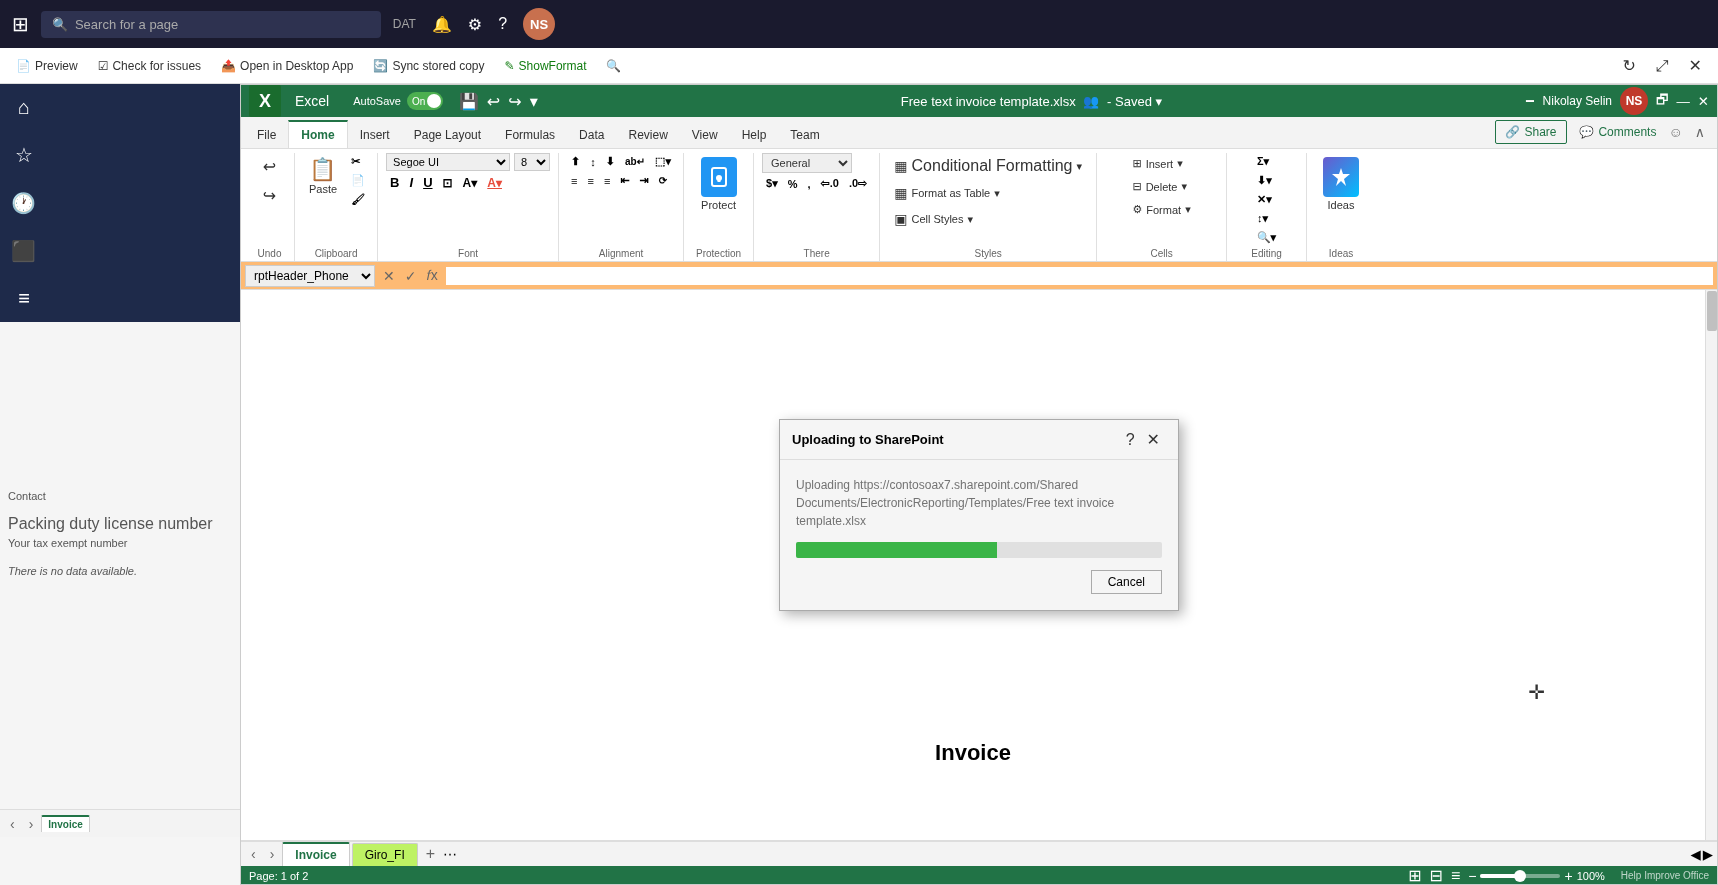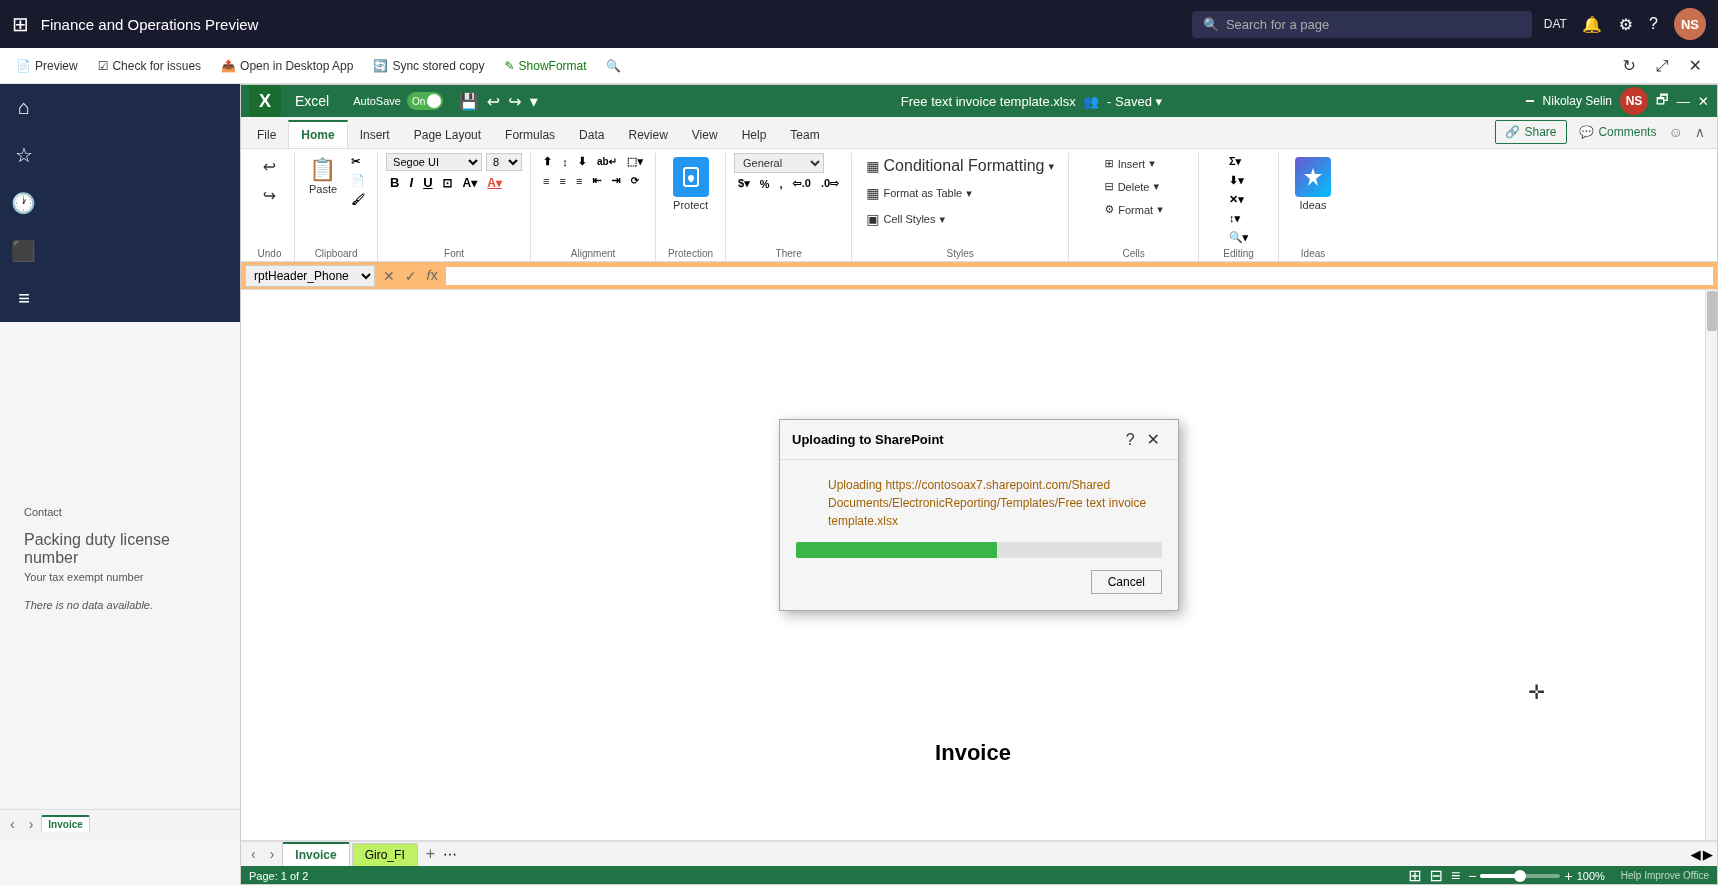--- a/index.html
+++ b/index.html
@@ -387,7 +387,6 @@
 
 <div class="top-bar">
   <span class="top-bar-grid">⊞</span>
-  <span class="top-bar-title">Finance and Operations Preview</span>
   <div class="top-bar-search">
     <span>🔍</span>
     <span style="color:#aaa;font-size:13px;">Search for a page</span>

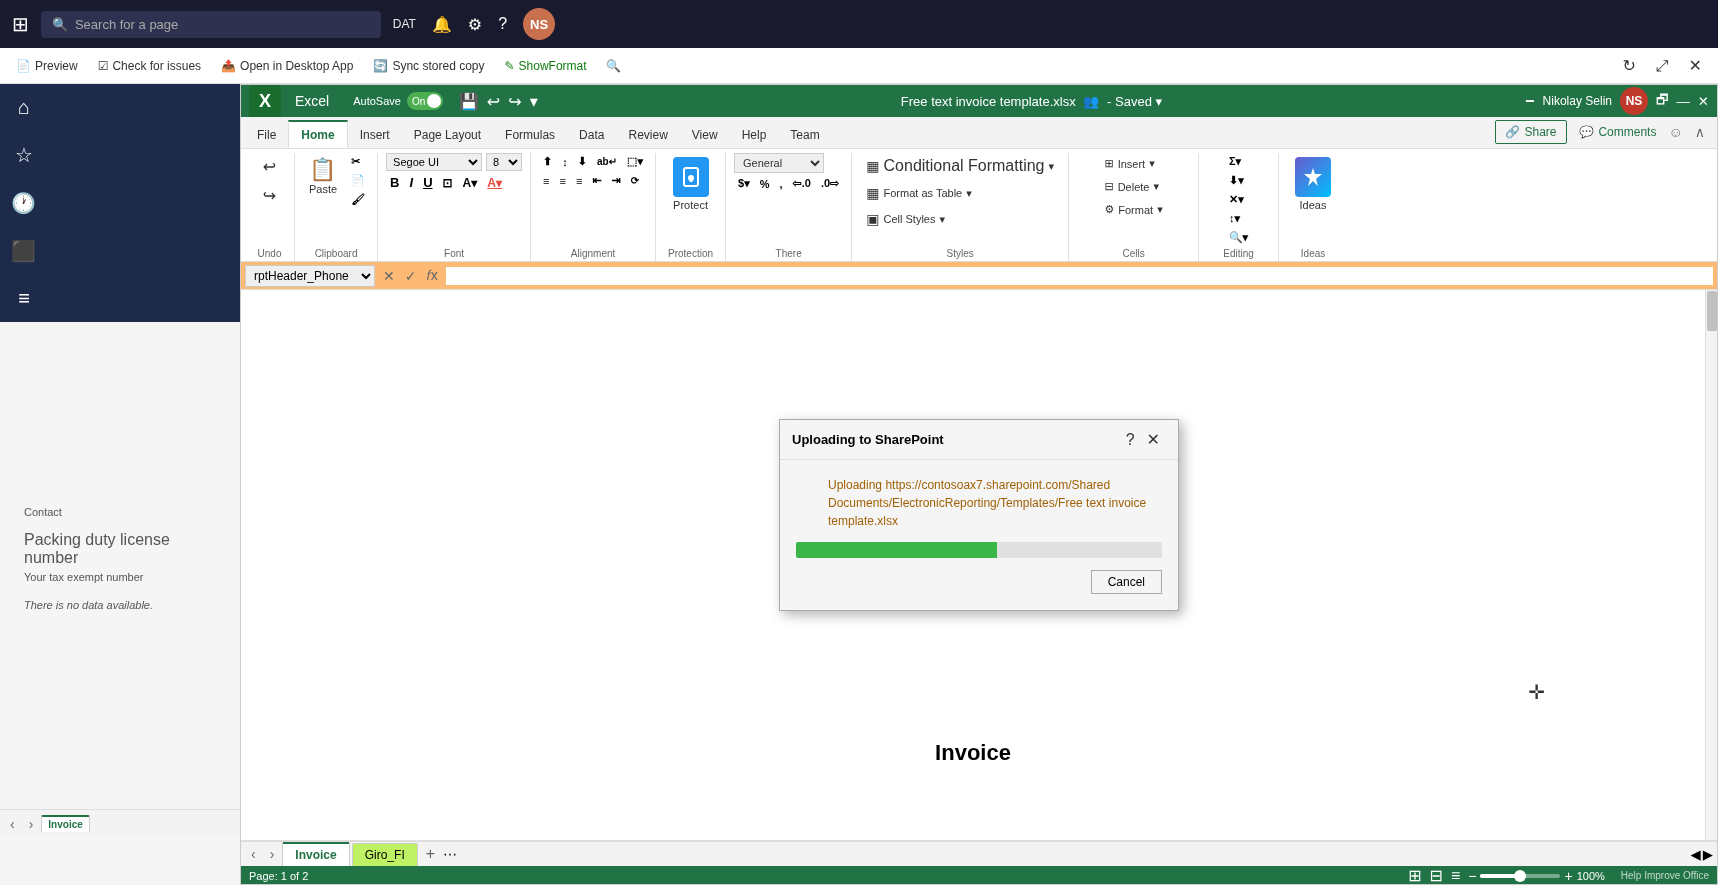--- a/index.html
+++ b/index.html
@@ -37,7 +37,7 @@
       display: flex; align-items: center; justify-content: center;
       color: white; font-size: 13px; font-weight: bold;
     }
-    .top-bar-initials { font-size: 12px; color: #e5e5e5; }
+    .top-bar-initials { font-size: 12px; color: #a3a3a3; }
 
     
     .finance-toolbar {

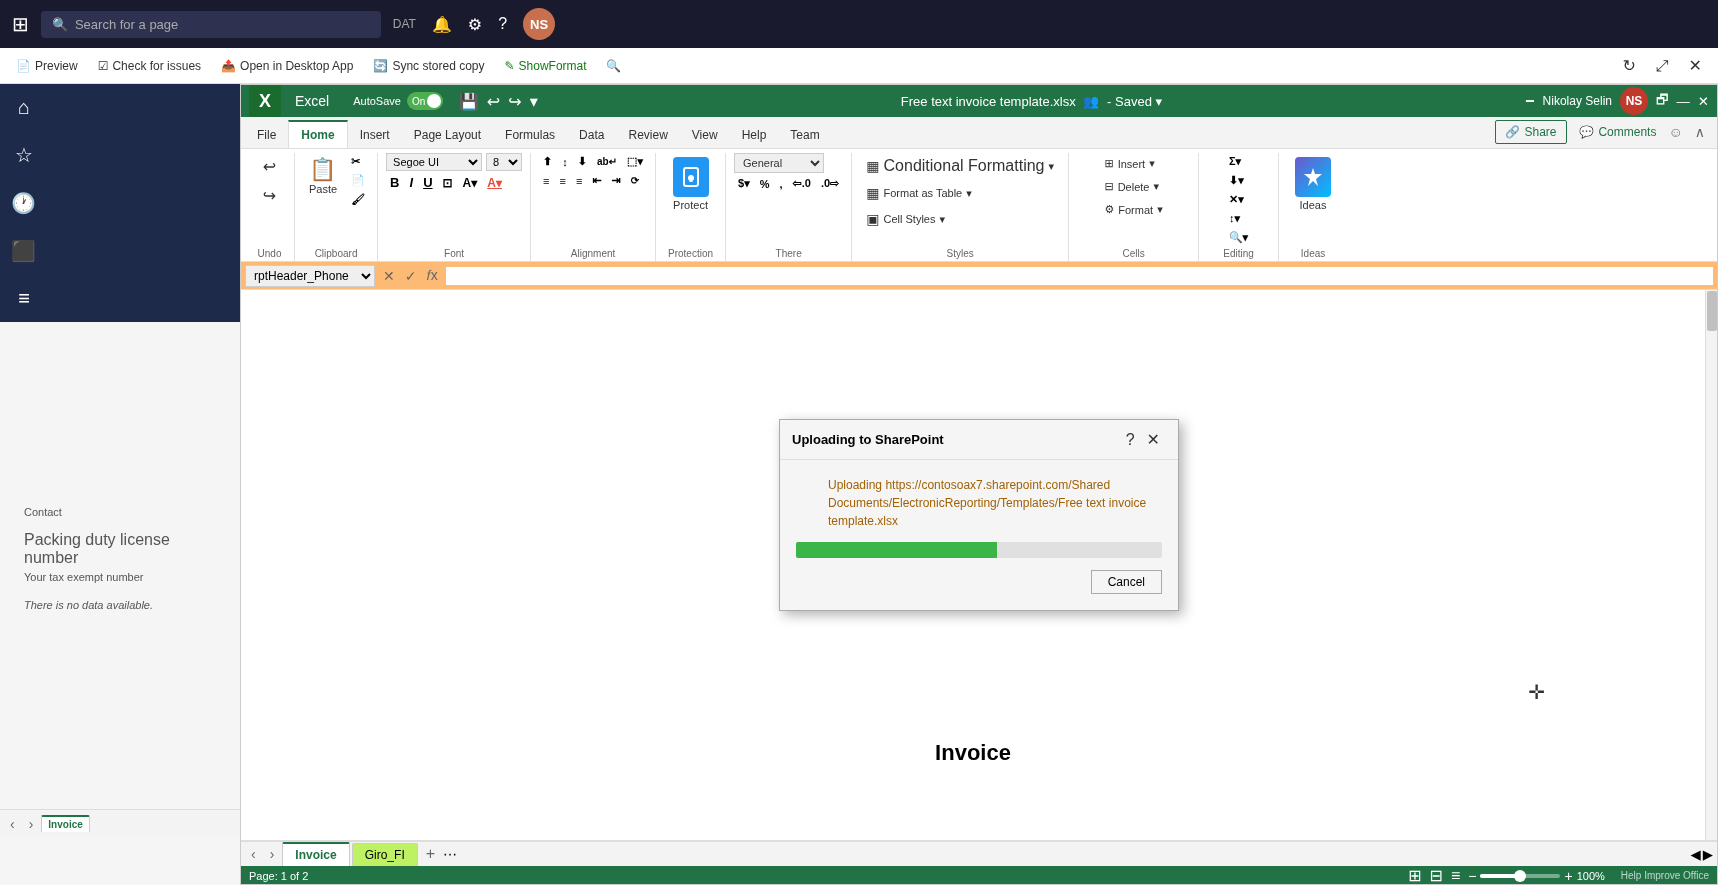--- a/index.html
+++ b/index.html
@@ -379,7 +379,7 @@
       display: flex; align-items: center; gap: 2px;
     }
 
-    .font-select { font-size: 11px; border: 1px solid #ccc; padding: 1px 2px; width: 96px; }
+    .font-select { font-size: 11px; border: 1px solid #ccc; padding: 1px 2px; width: 124px; }
     .font-size-select { font-size: 11px; border: 1px solid #ccc; padding: 1px 2px; width: 36px; }
   </style>
 </head>

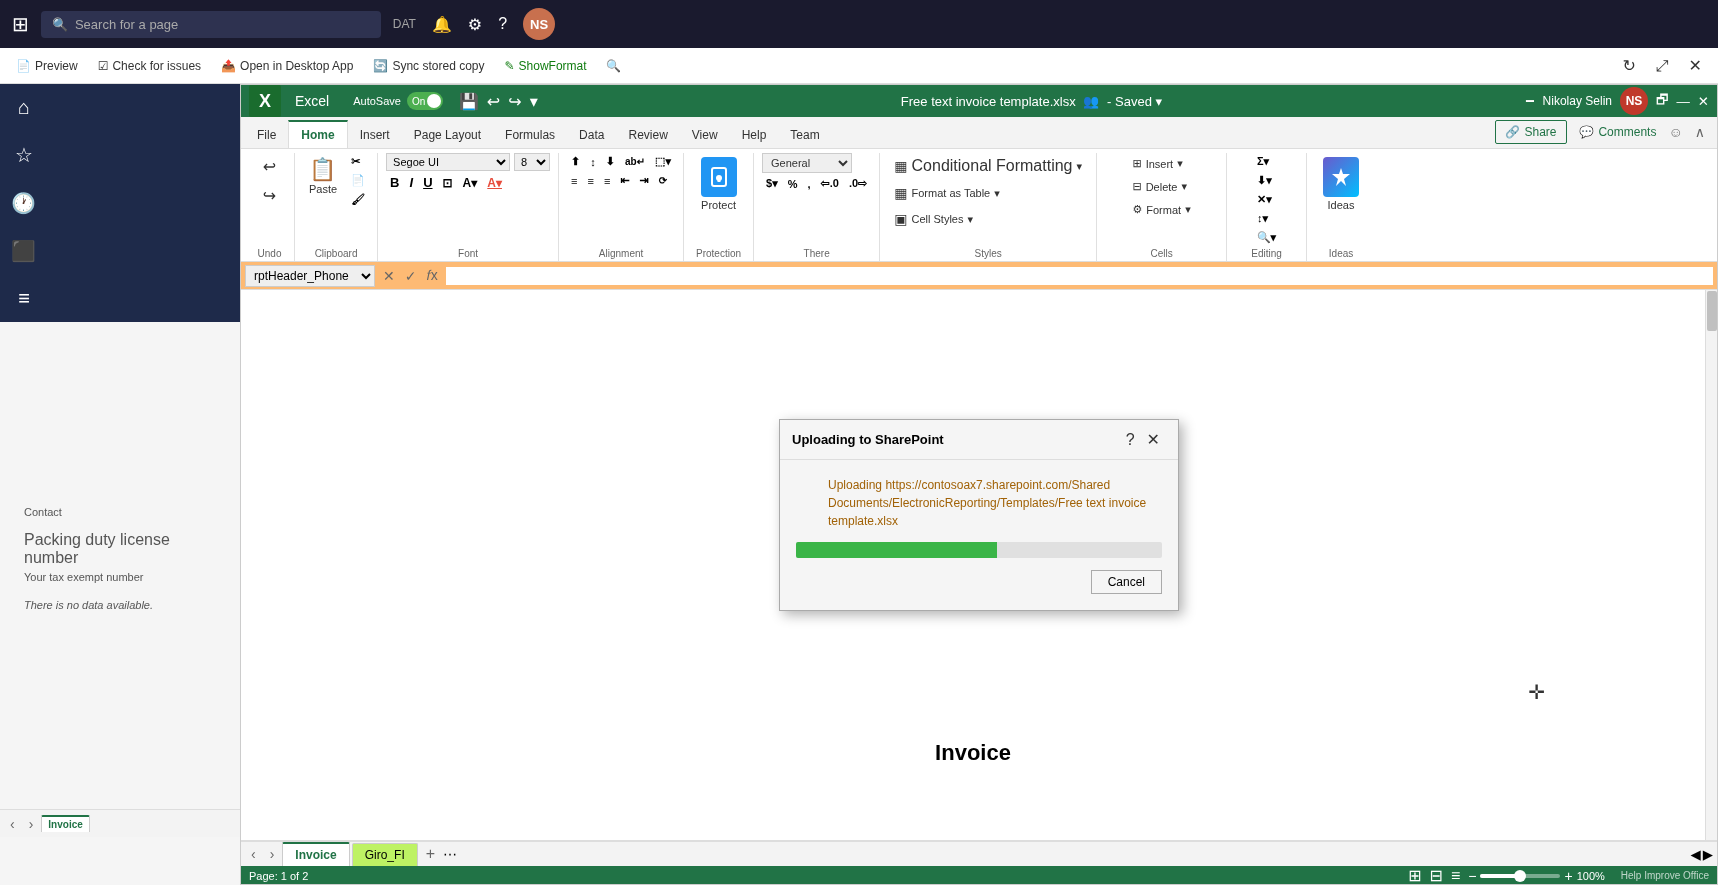--- a/index.html
+++ b/index.html
@@ -281,7 +281,7 @@
     .dialog-title { flex: 1; font-size: 13px; font-weight: 600; }
     .dialog-btn { background: none; border: none; cursor: pointer; font-size: 16px; color: #333; padding: 2px 6px; }
     .dialog-body { padding: 16px; }
-    .dialog-msg { font-size: 12px; color: #a16207; margin-bottom: 12px; line-height: 1.5; margin-left: 32px; }
+    .dialog-msg { font-size: 12px; color: #737373; margin-bottom: 12px; line-height: 1.5; }
     .progress-bar-outer {
       height: 16px;
       background: #e0e0e0;

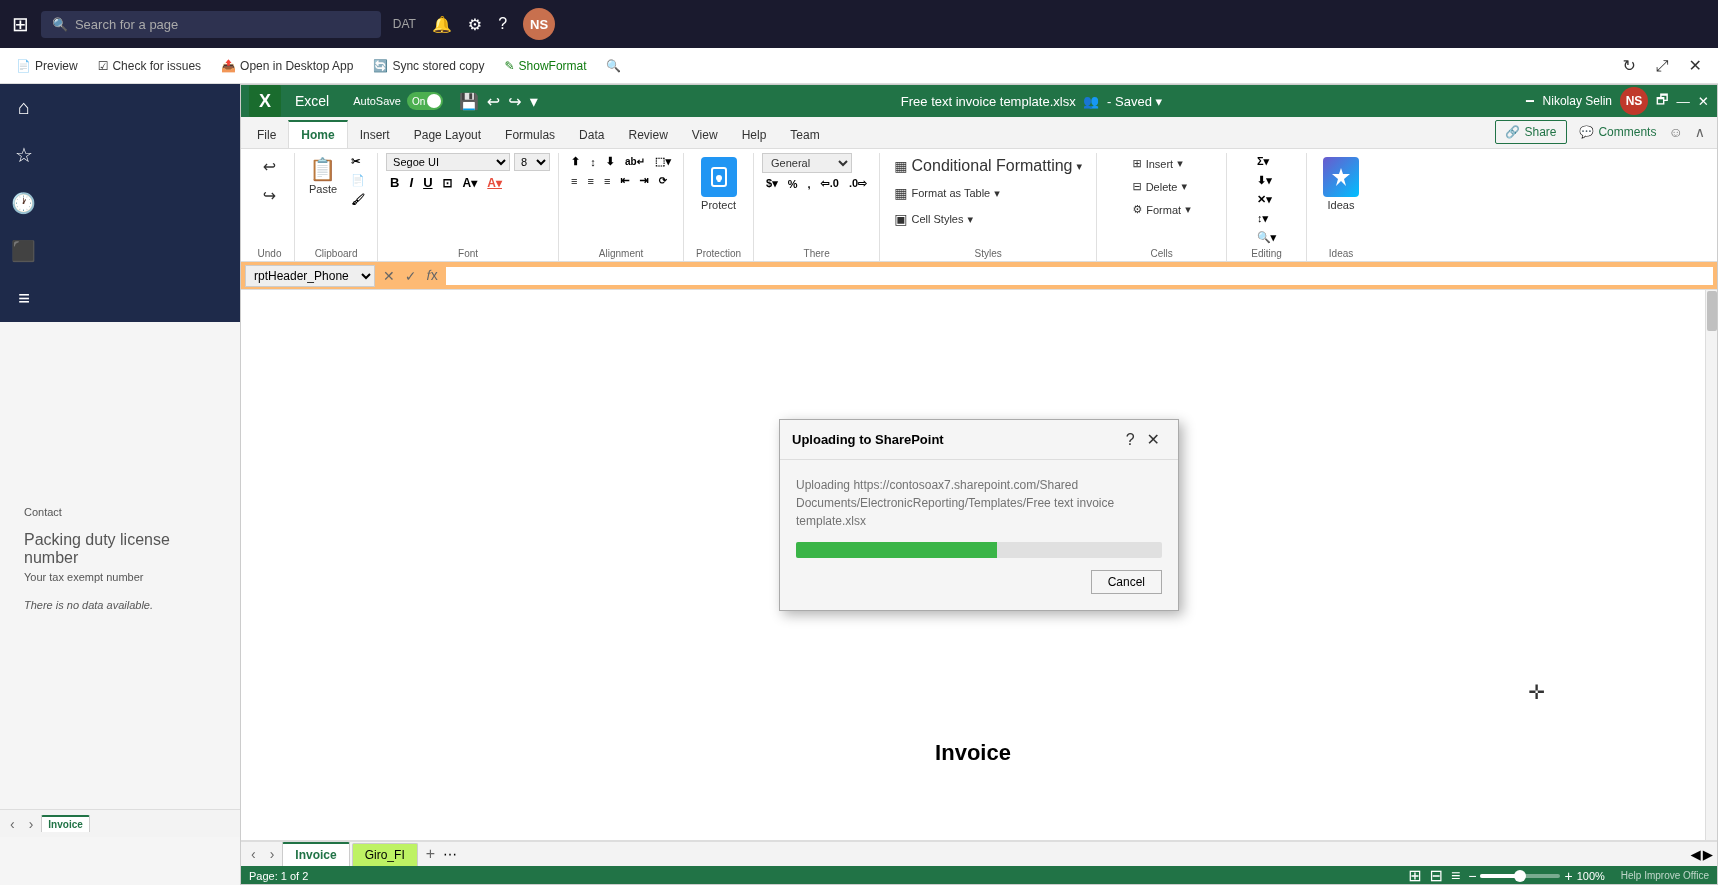--- a/index.html
+++ b/index.html
@@ -441,7 +441,7 @@
   </div>
 
   <div class="left-content" style="position:relative;">
-    <div style="padding:24px; font-size:11px; color:#333;">
+    <div style="padding:8px; font-size:11px; color:#333;">
       <div style="margin-top:160px;">
         <div style="font-size:11px;color:#555;">Contact</div>
         <div style="font-size:16px;color:#555;margin-top:13px;">Packing duty license number</div>

